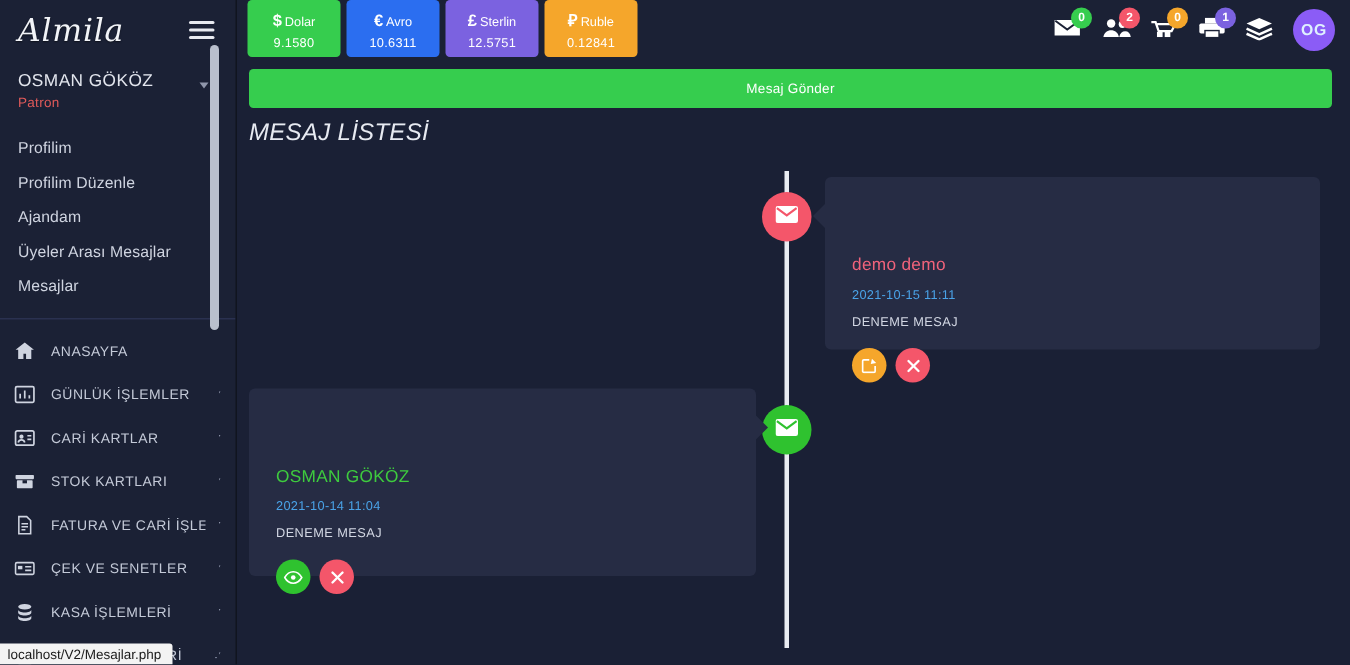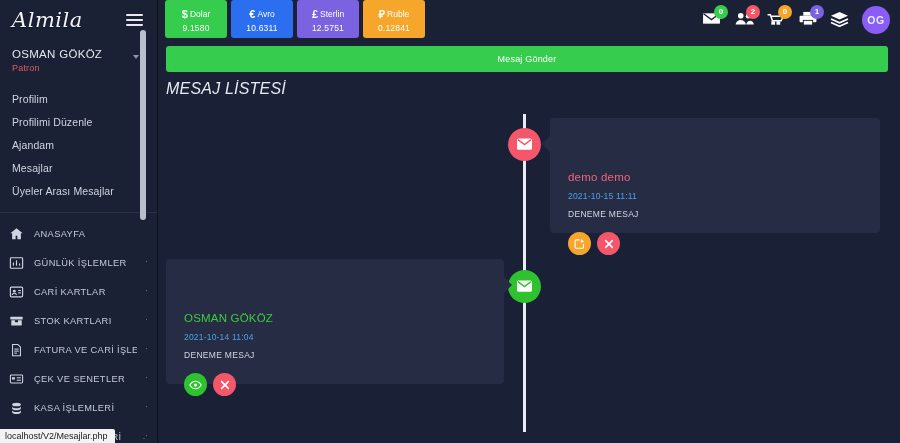--- a/index.html
+++ b/index.html
@@ -237,7 +237,7 @@
 
     <nav class="prof-list">
       <div class="prof-item">Profilim</div>
-      <div class="prof-item">Profilimi Düzenle</div>
+      <div class="prof-item">Profilim Düzenle</div>
       <div class="prof-item">Ajandam</div>
       <div class="prof-item">Mesajlar</div>
       <div class="prof-item">Üyeler Arası Mesajlar</div>

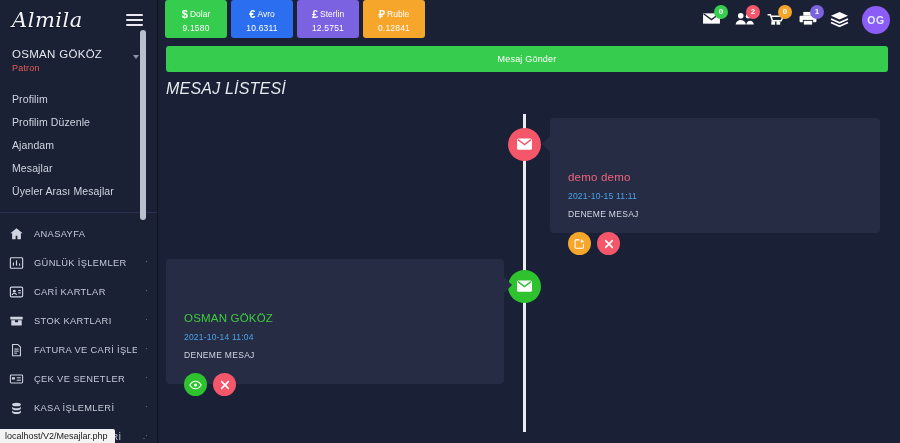--- a/index.html
+++ b/index.html
@@ -239,8 +239,8 @@
       <div class="prof-item">Profilim</div>
       <div class="prof-item">Profilim Düzenle</div>
       <div class="prof-item">Ajandam</div>
+      <div class="prof-item">Üyeler Arası Mesajlar</div>
       <div class="prof-item">Mesajlar</div>
-      <div class="prof-item">Üyeler Arası Mesajlar</div>
     </nav>
 
     <div class="menu-sep"></div>

